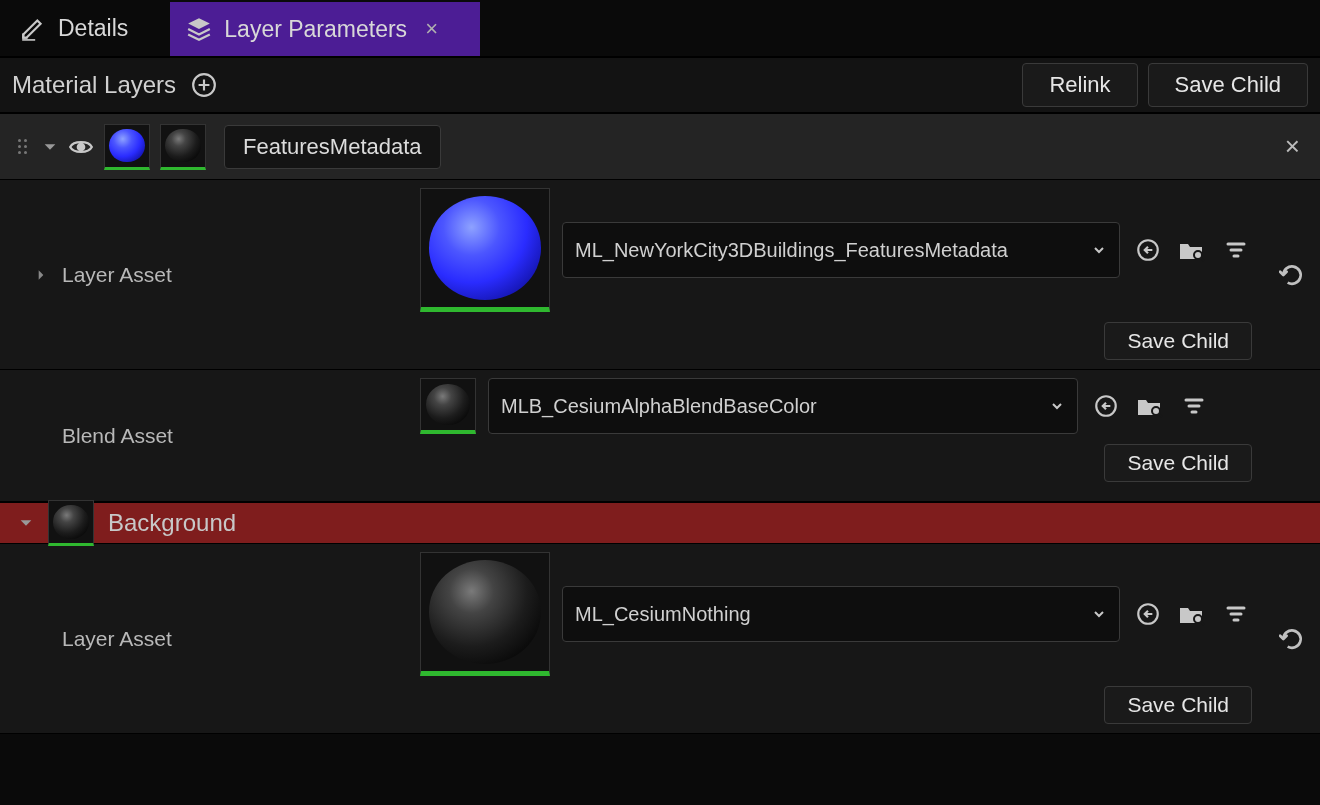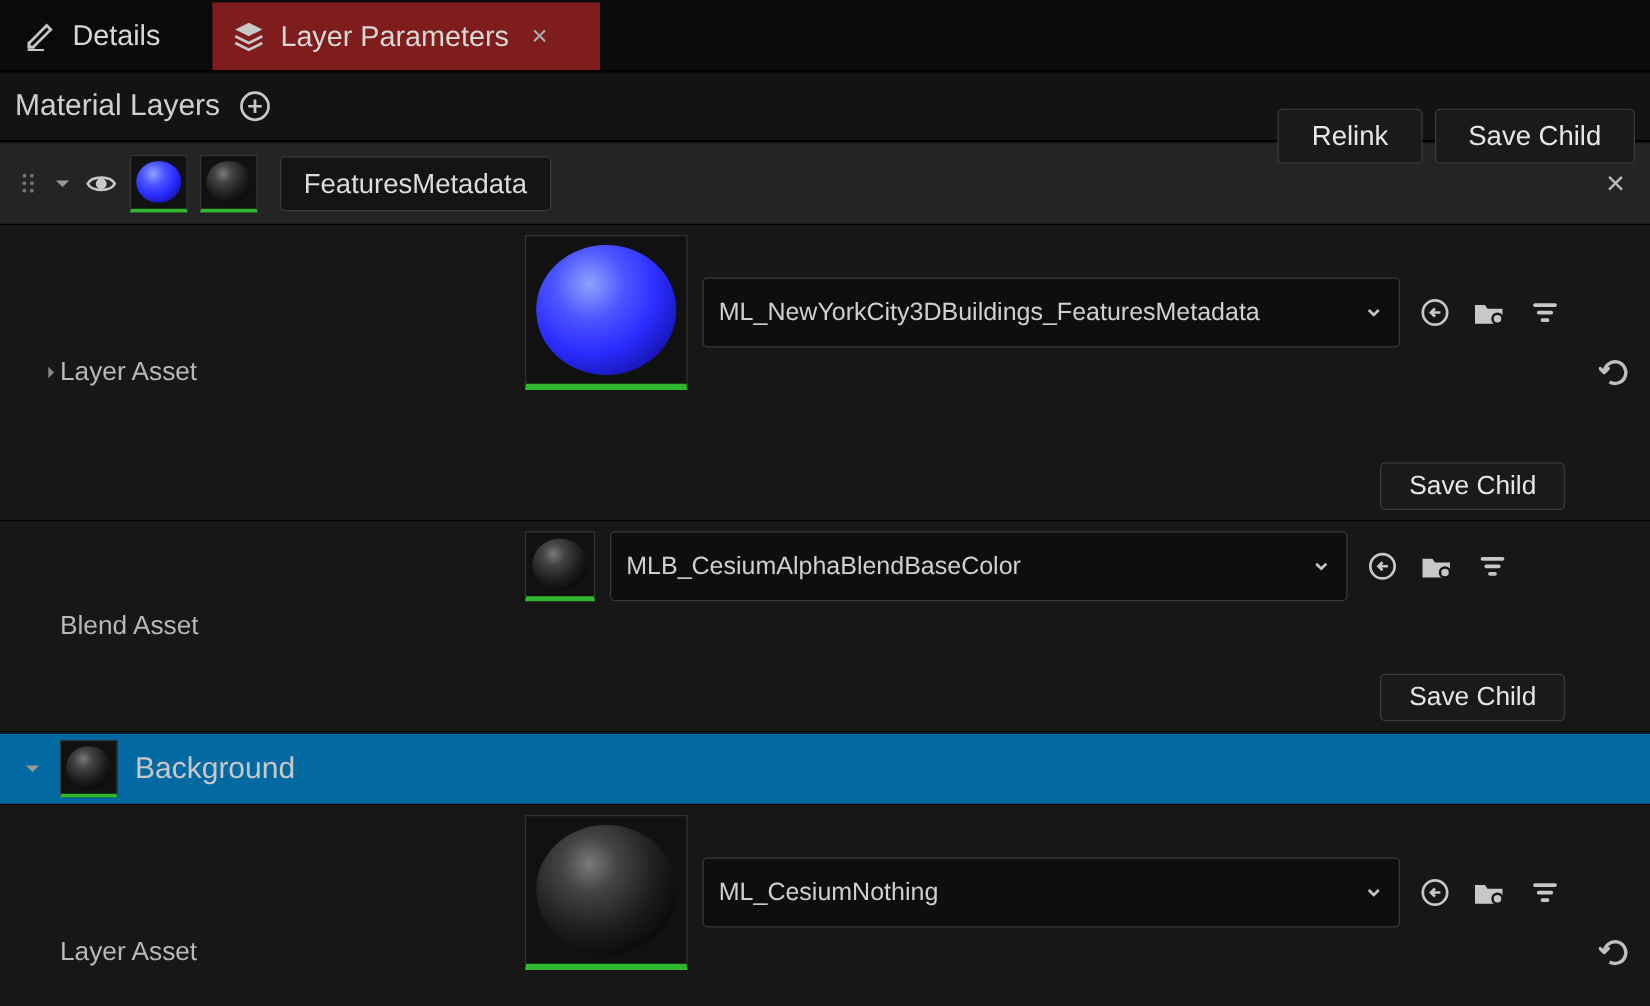--- a/index.html
+++ b/index.html
@@ -32,7 +32,7 @@
     cursor: pointer;
   }
   .tab.active {
-    background: #7f1d1d;
+    background: #4c1d95;
     border-top: 2px solid #0a0a0a;
   }
   .tab .close {

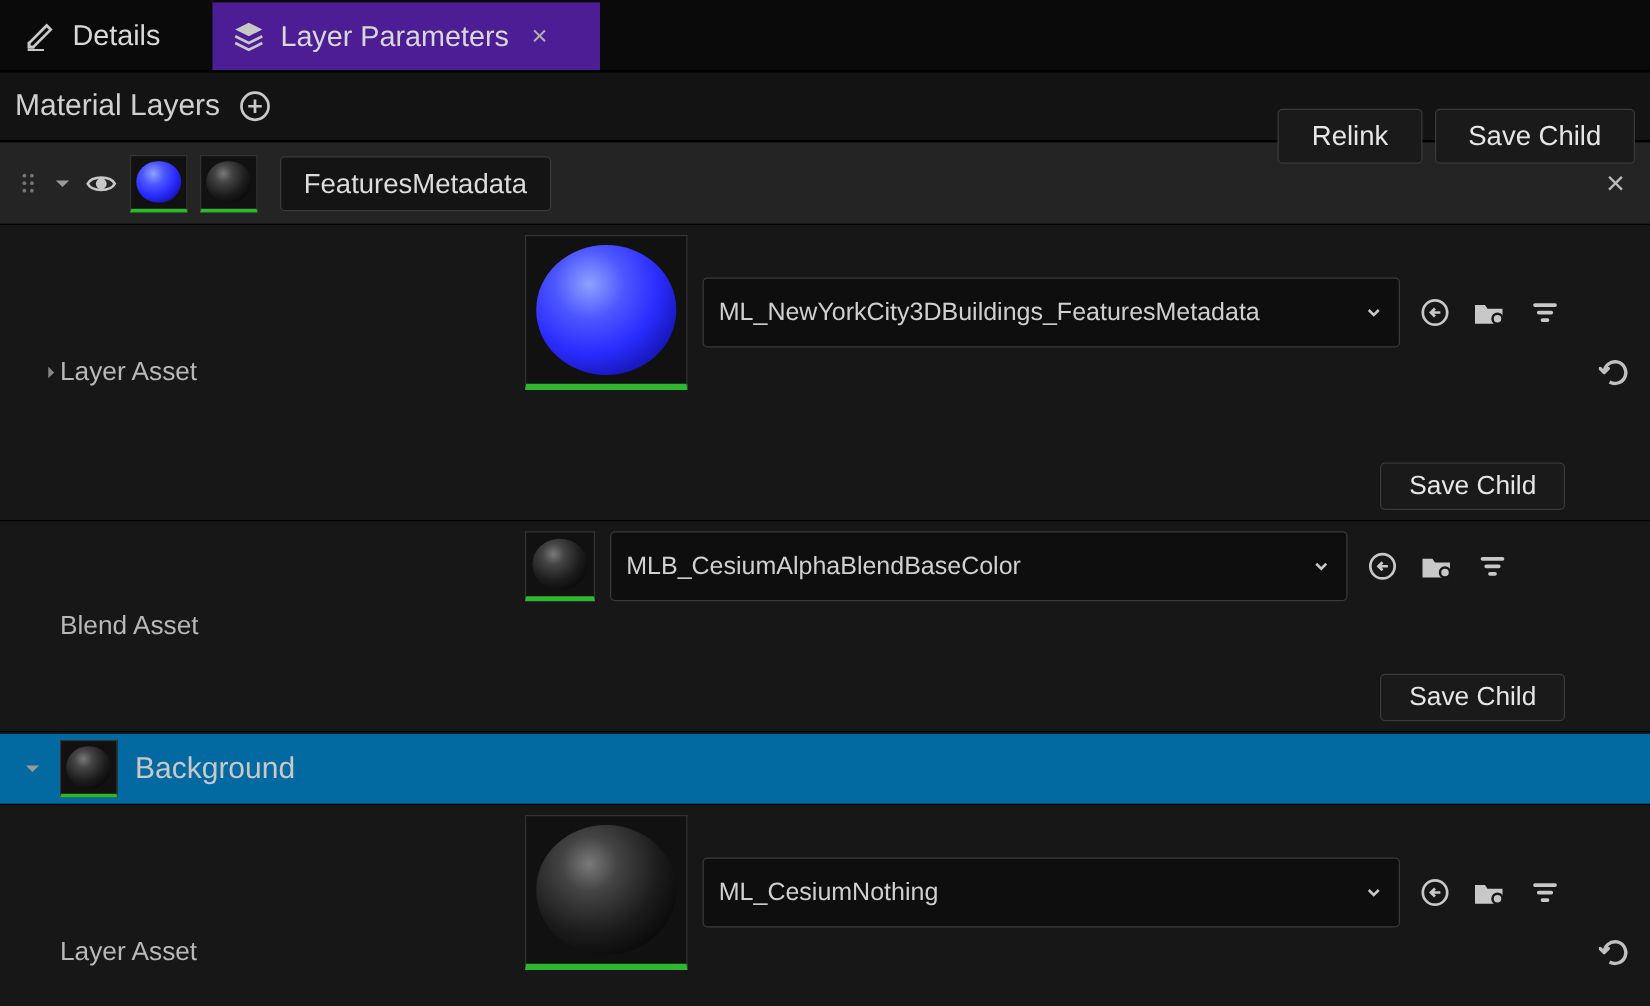--- a/index.html
+++ b/index.html
@@ -70,7 +70,6 @@
     border-radius: 4px;
     margin-left: 10px;
     cursor: pointer;
-    margin-top: 48px;
   }
 
   

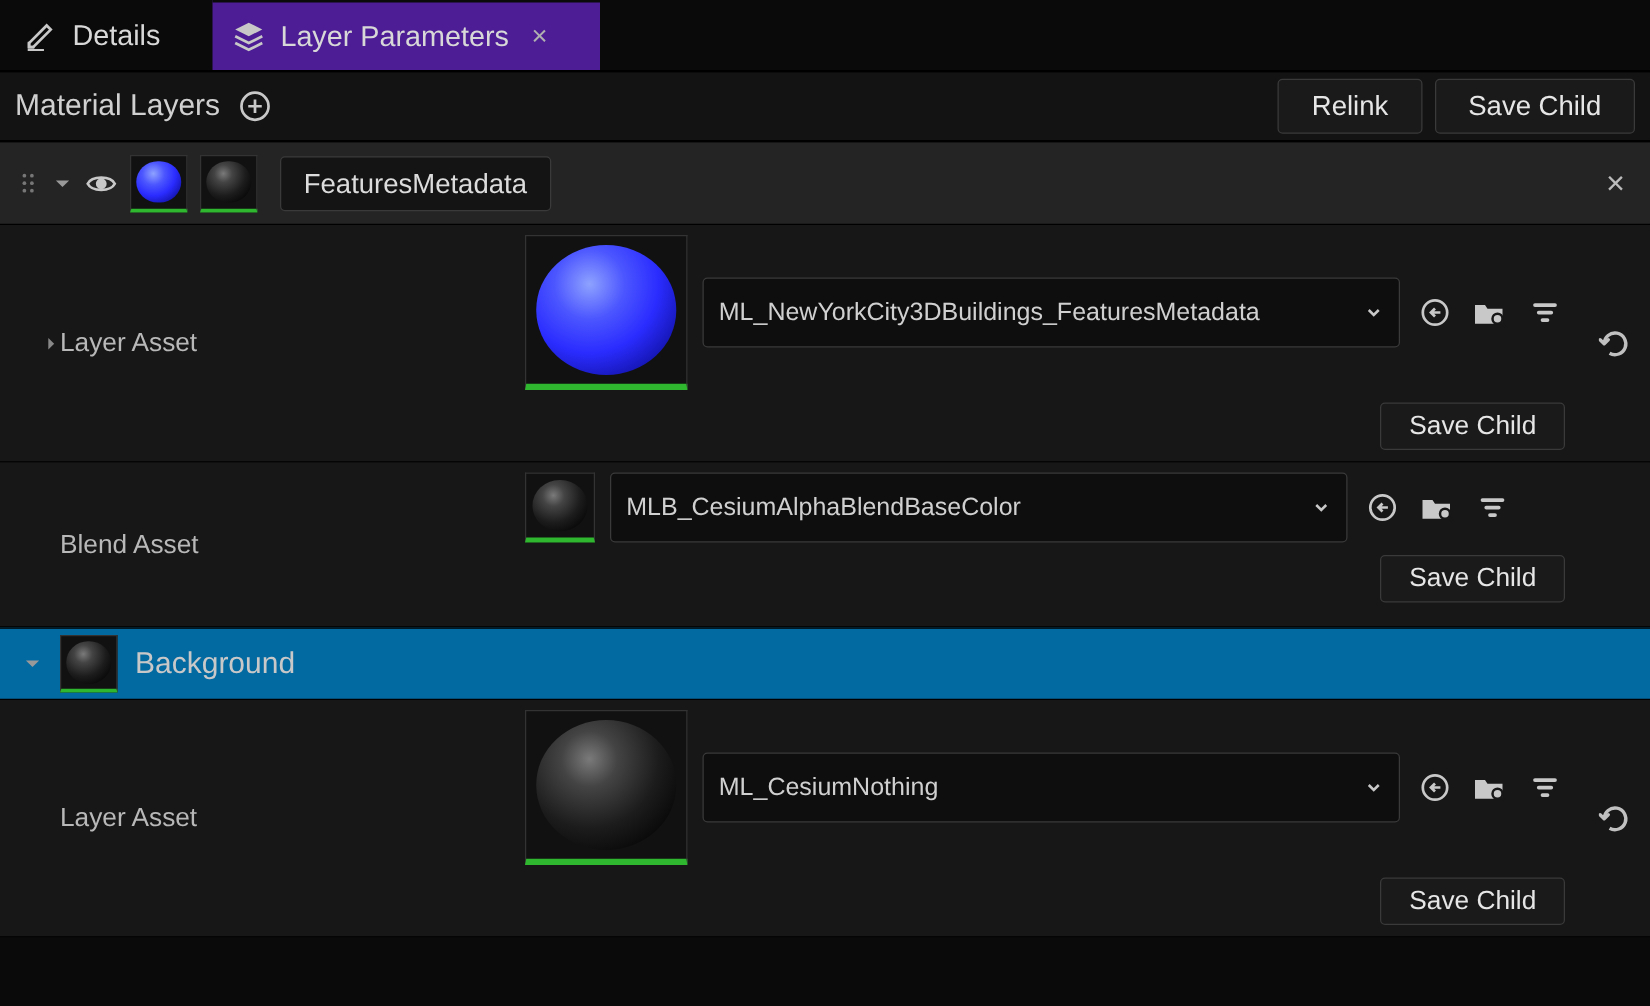--- a/index.html
+++ b/index.html
@@ -156,6 +156,7 @@
     padding-left: 34px;
     font-size: 21px;
     color: #b8b8b8;
+    gap: 14px;
   }
   .prop-label .expand-tri {
     color: #888;

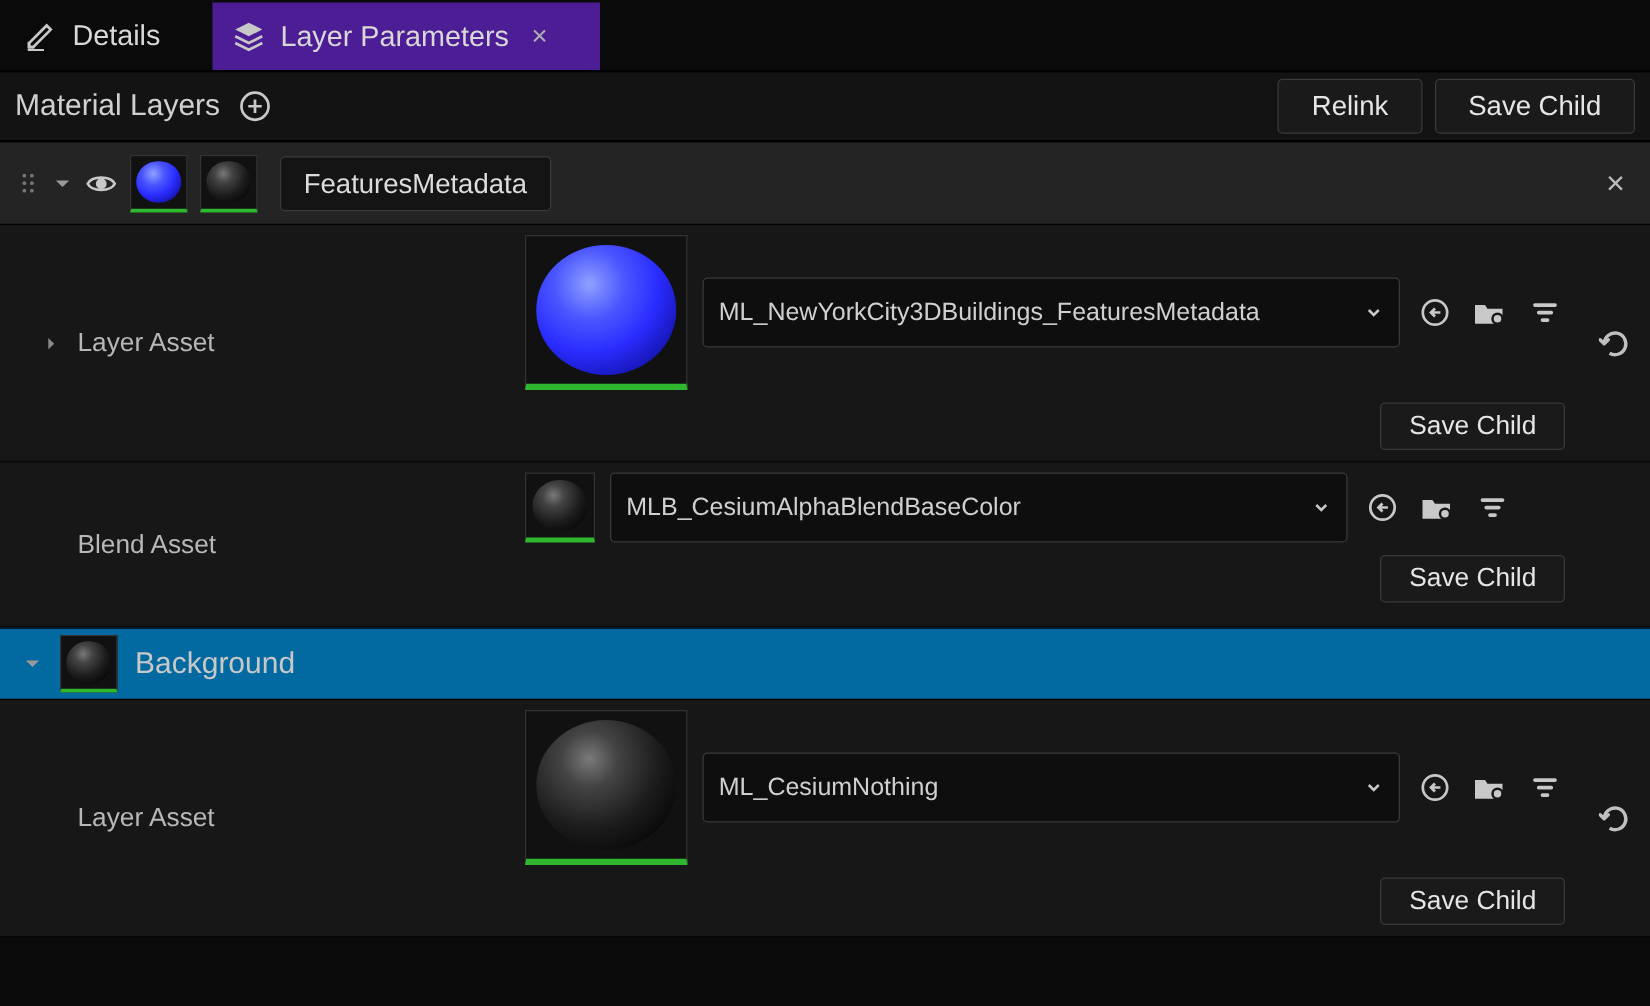--- a/index.html
+++ b/index.html
@@ -130,8 +130,8 @@
   
   .section-header {
     display: flex; align-items: center;
-    height: 58px;
-    background: #0369a1;
+    height: 42px;
+    background: #7f1d1d;
     padding-left: 18px;
     gap: 14px;
     border-top: 1px solid #000;

